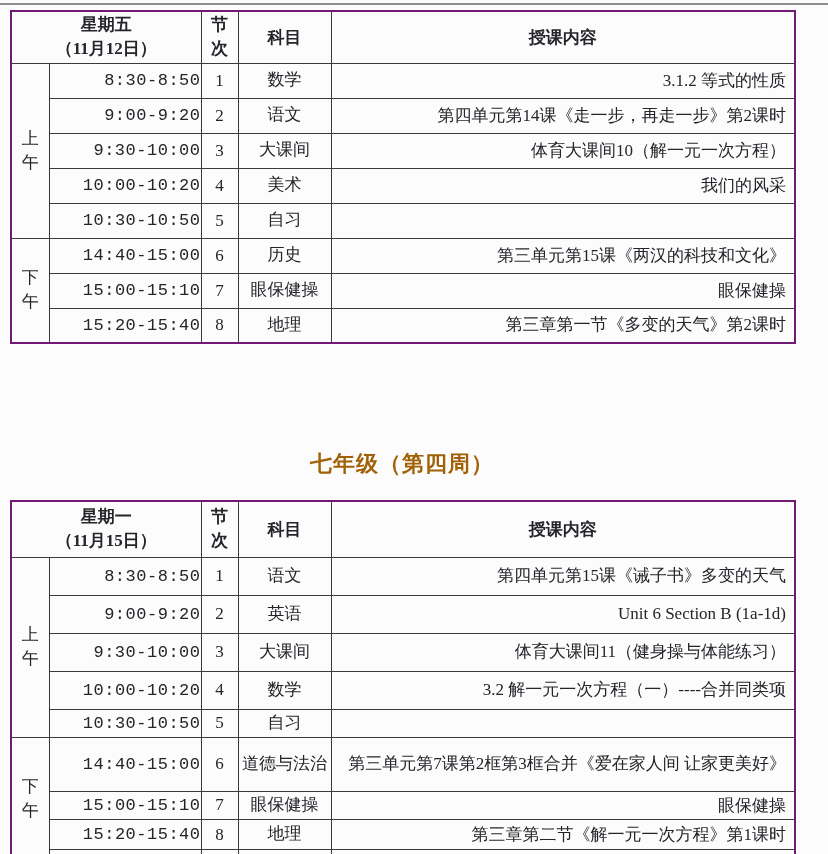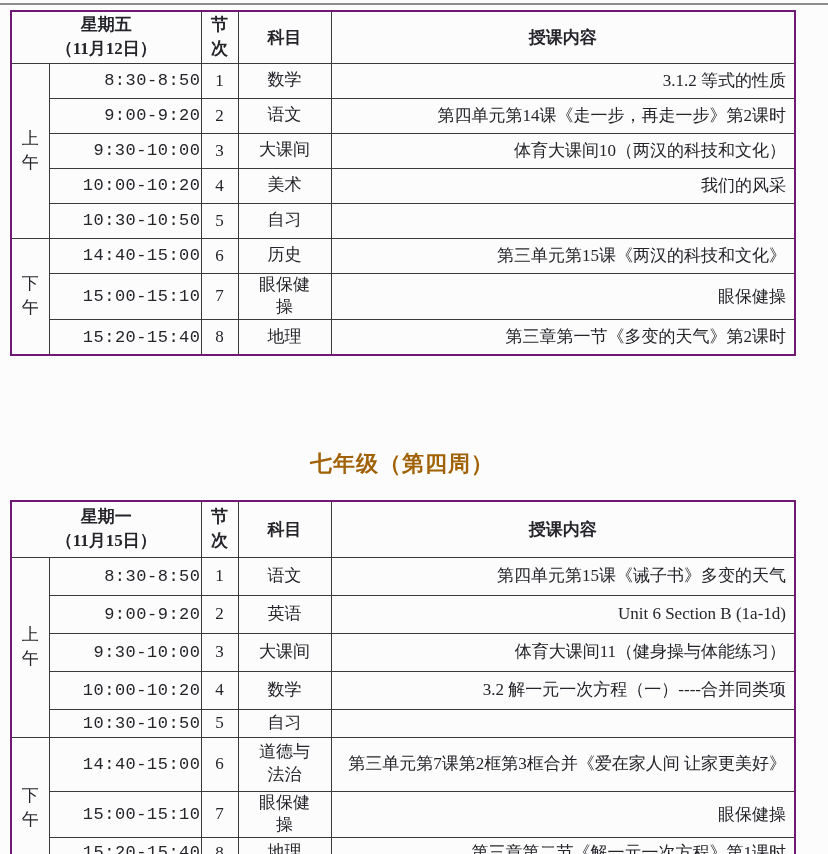--- a/index.html
+++ b/index.html
@@ -31,7 +31,7 @@
   td.session { text-align:center; vertical-align:middle; }
   td.time { padding-left:29px; text-align:right; vertical-align:middle; letter-spacing:.5px;font-family:Liberation Mono, monospace; }
   td.period { text-align:center; vertical-align:middle; }
-  td.subject { text-align:center; vertical-align:middle; padding:0 20px; line-height:1.35; }
+  td.subject { text-align:center; vertical-align:middle; padding:0 3px; line-height:1.35; }
   td.content { padding:2px 8px; text-align:right; vertical-align:middle; line-height:1.4; }
   .stack { display:inline-block; width:1.08em; word-break:break-all; line-height:1.4; text-align:center; }
   tr.h35 { height:35px; } tr.h38 { height:38px; } tr.h28 { height:28px; }

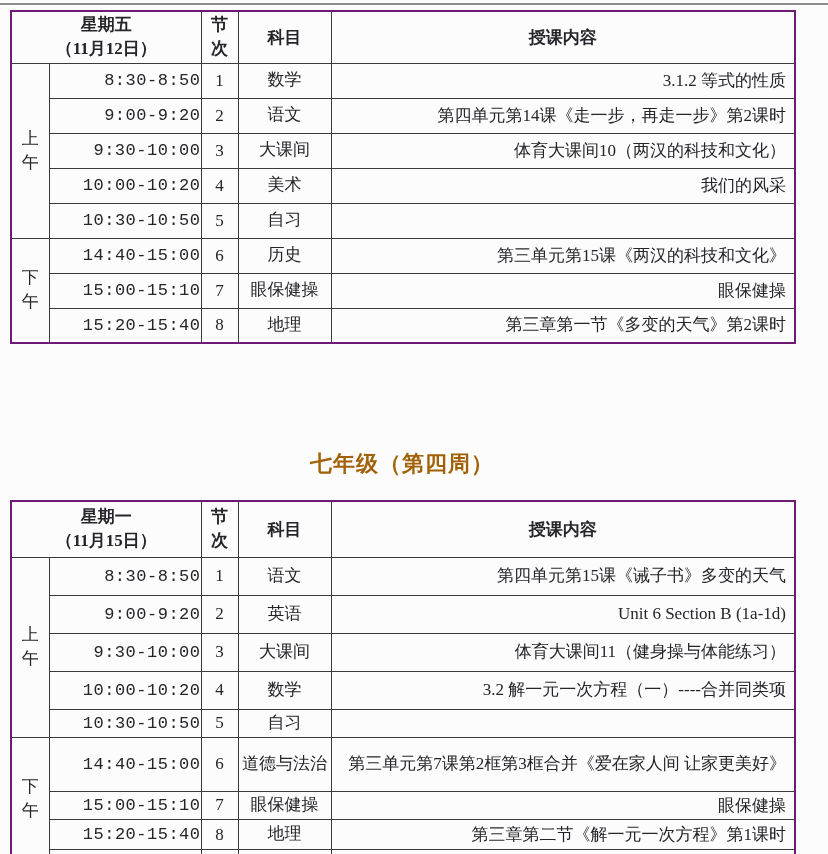--- a/index.html
+++ b/index.html
@@ -89,7 +89,7 @@
         <td class="time">9:30-10:00</td>
         <td class="period">3</td>
         <td class="subject">大课间</td>
-        <td class="content">体育大课间10（两汉的科技和文化）</td>
+        <td class="content">体育大课间10（解一元一次方程）</td>
       </tr>
       <tr class="h35">
         <td class="time">10:00-10:20</td>

